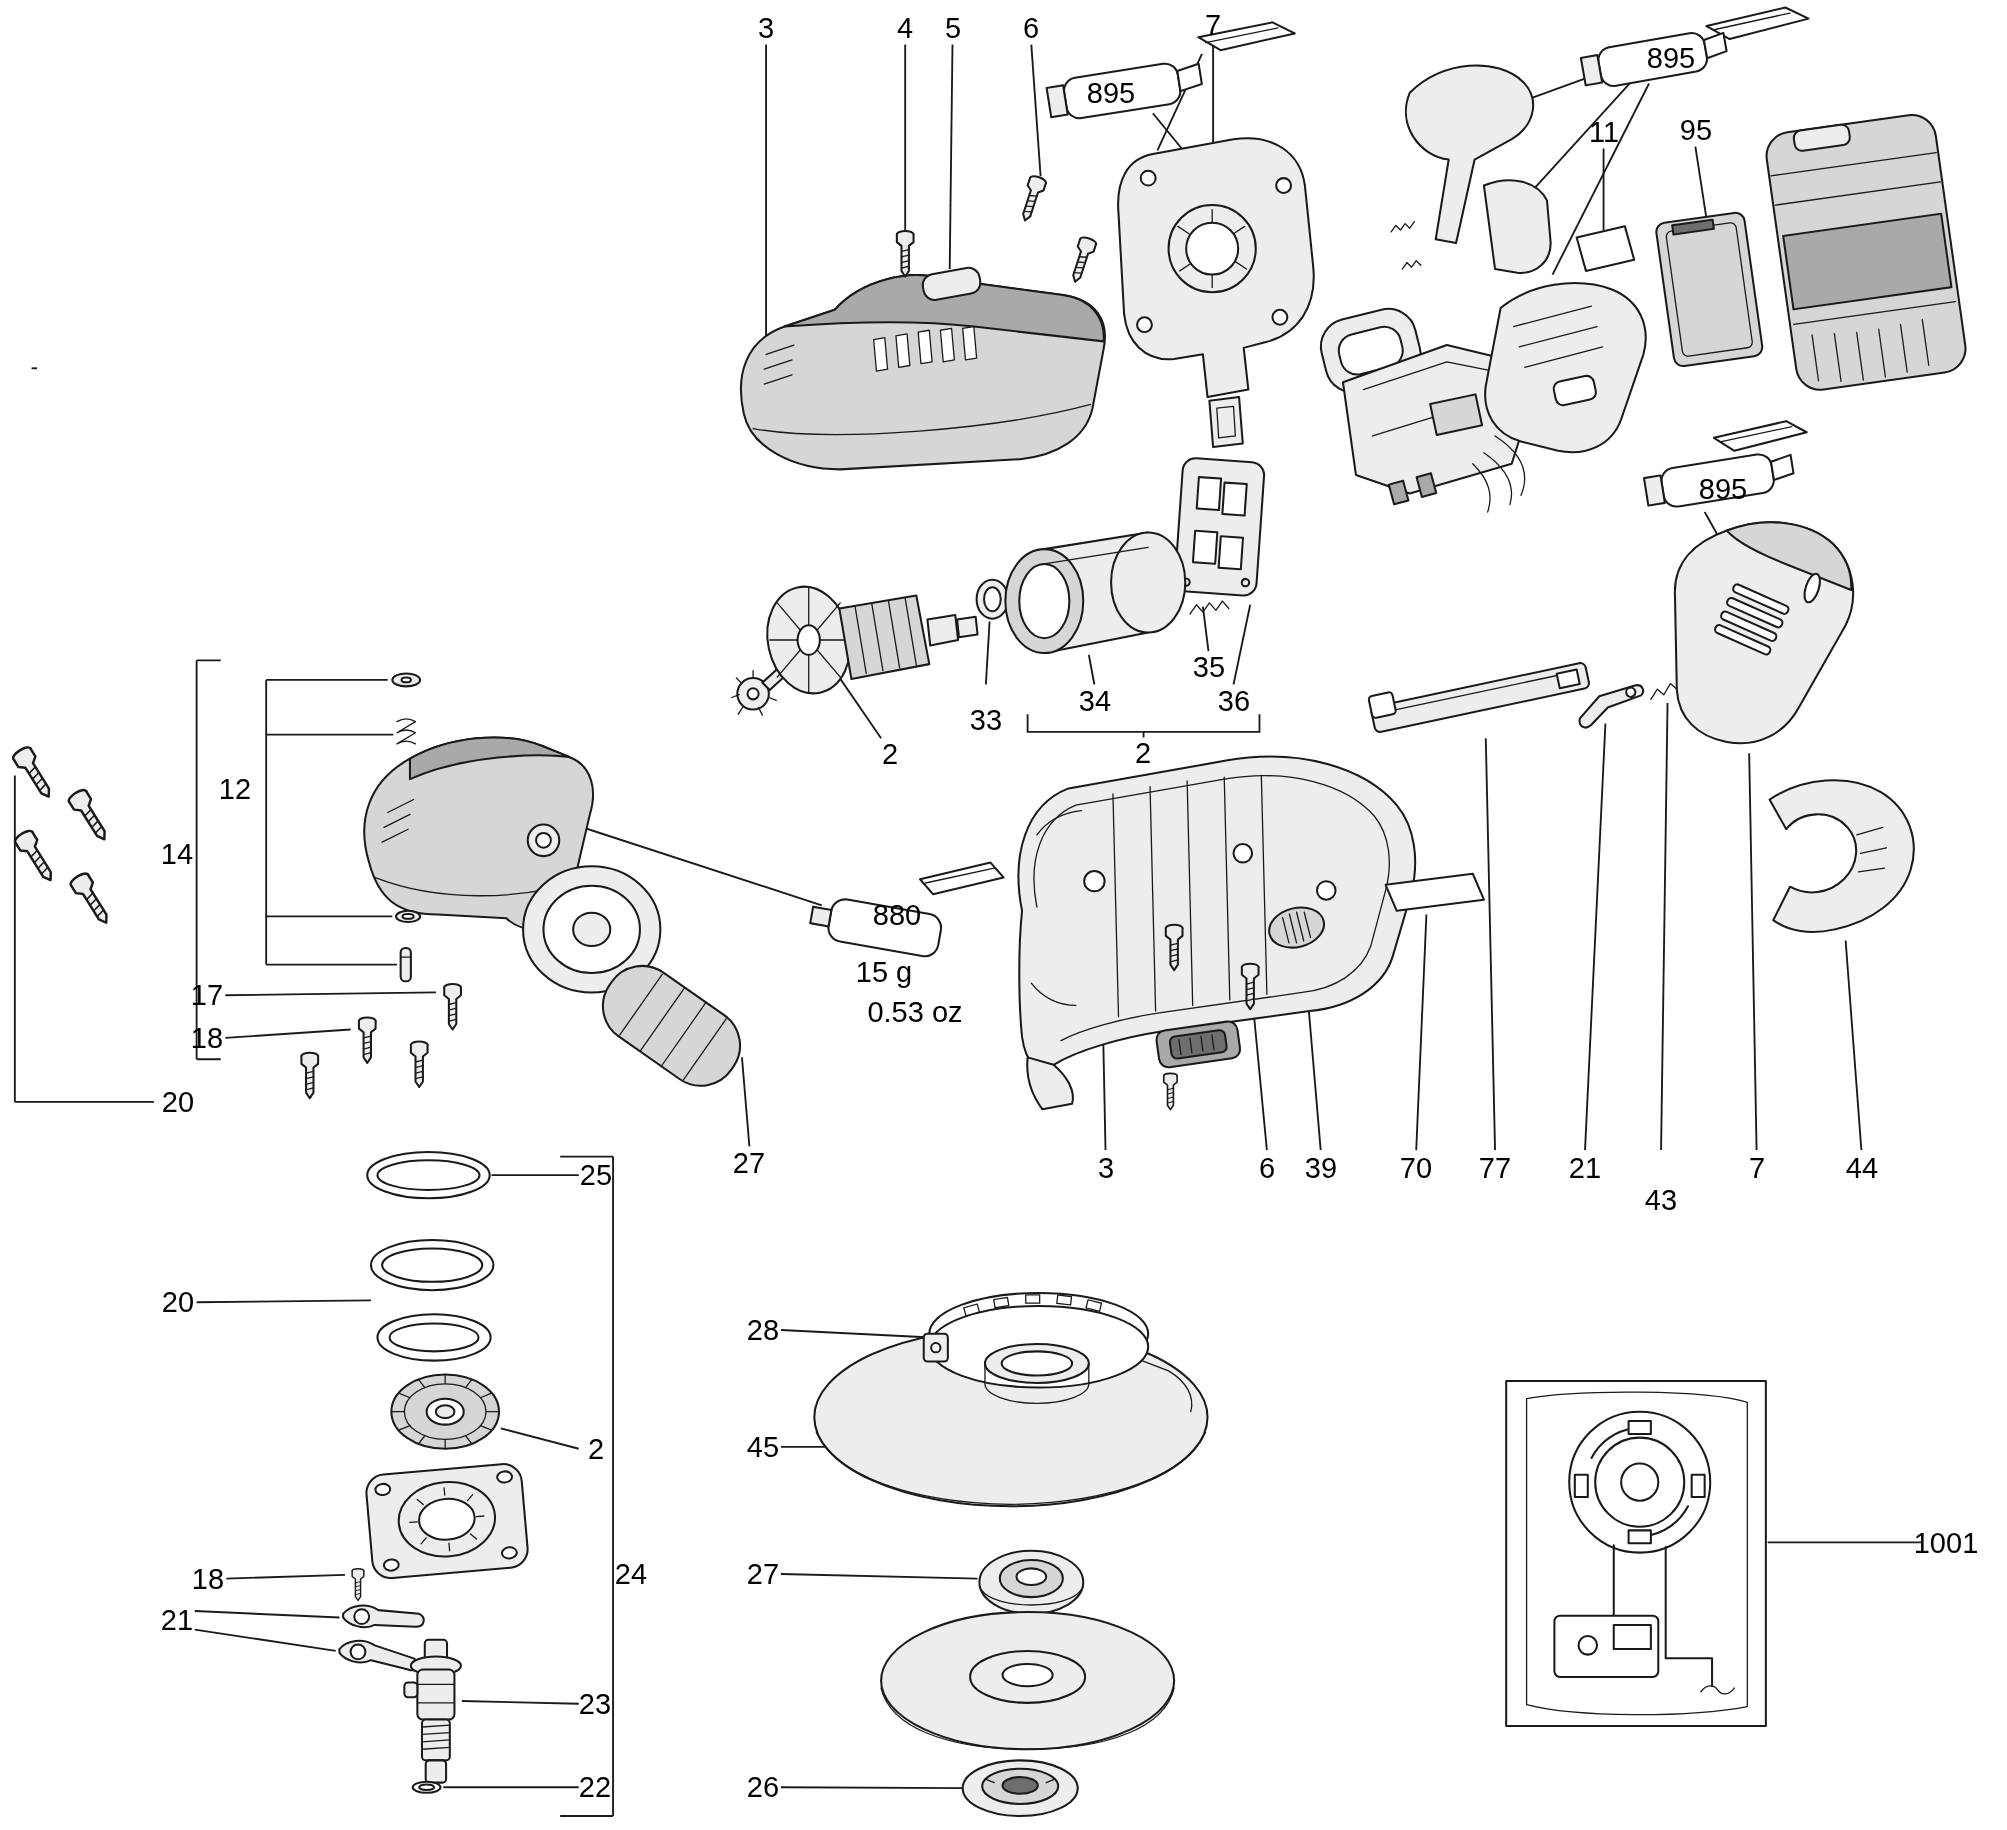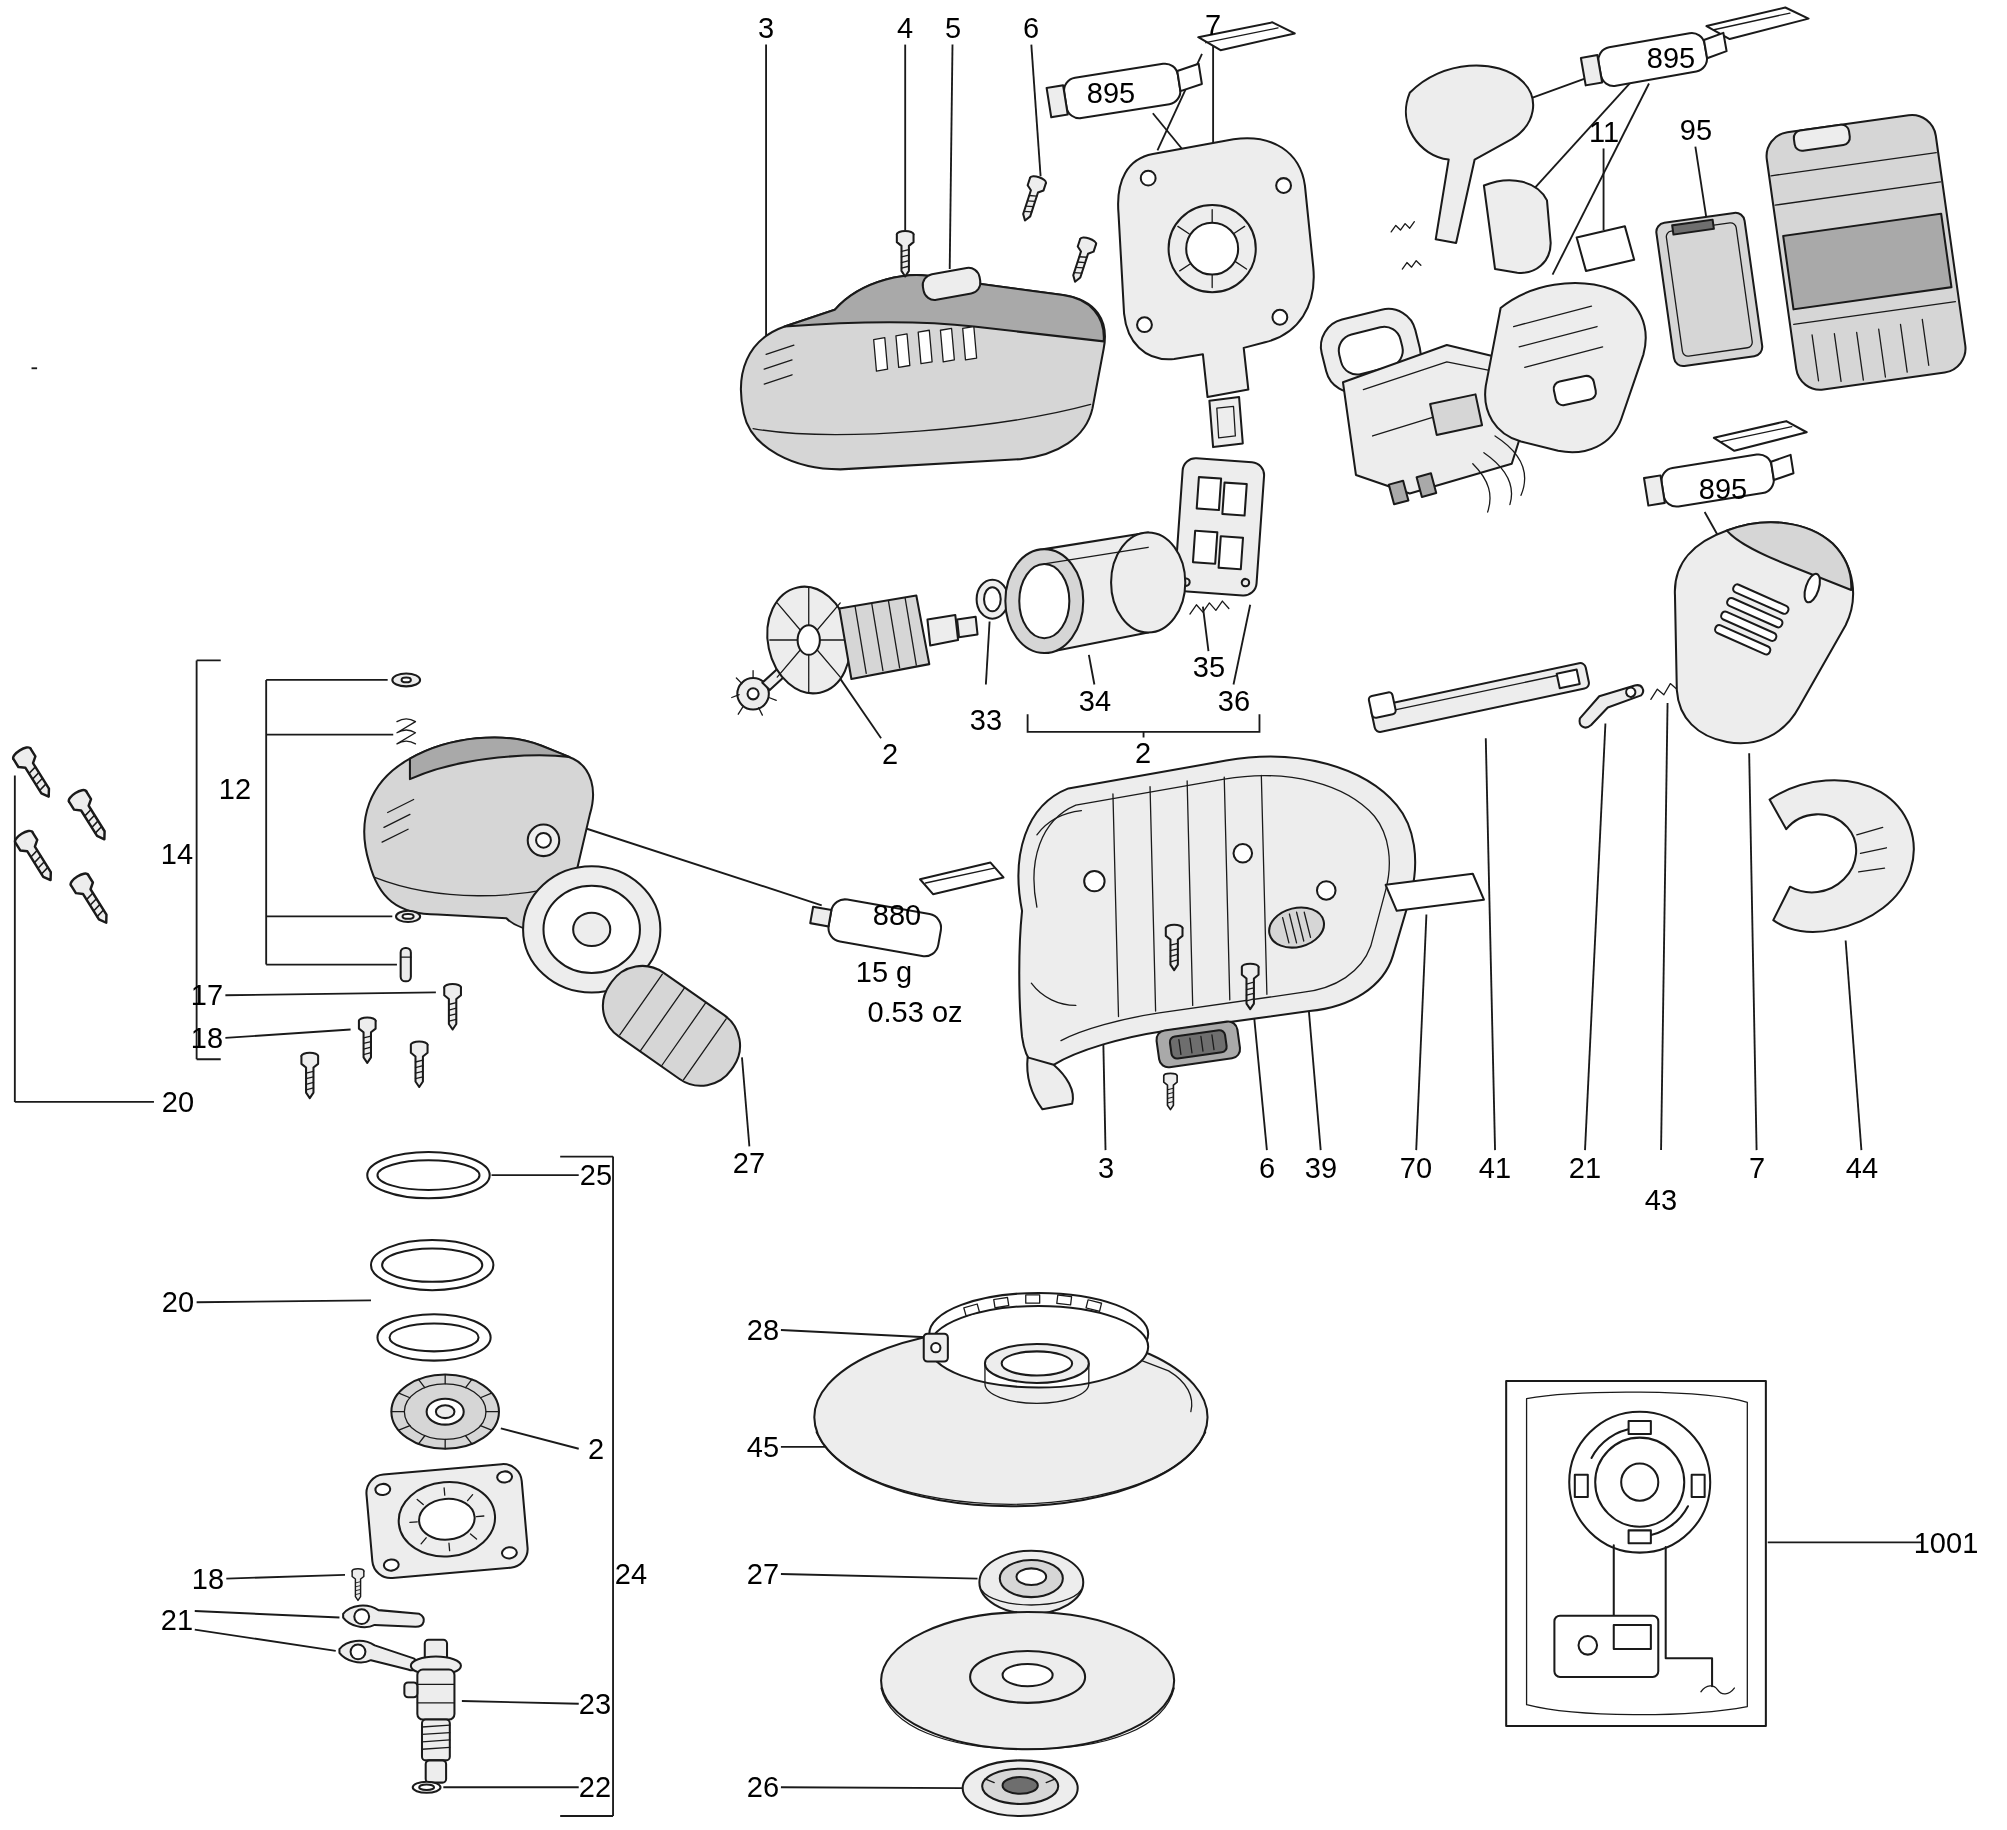--- a/index.html
+++ b/index.html
@@ -490,7 +490,7 @@
 <div class="callout" style="left:1267px;top:1168px">6</div>
 <div class="callout" style="left:1321px;top:1168px">39</div>
 <div class="callout" style="left:1416px;top:1168px">70</div>
-<div class="callout" style="left:1495px;top:1168px">41</div>
+<div class="callout" style="left:1495px;top:1168px">77</div>
 <div class="callout" style="left:1585px;top:1168px">21</div>
 <div class="callout" style="left:1661px;top:1200px">43</div>
 <div class="callout" style="left:1757px;top:1168px">7</div>

